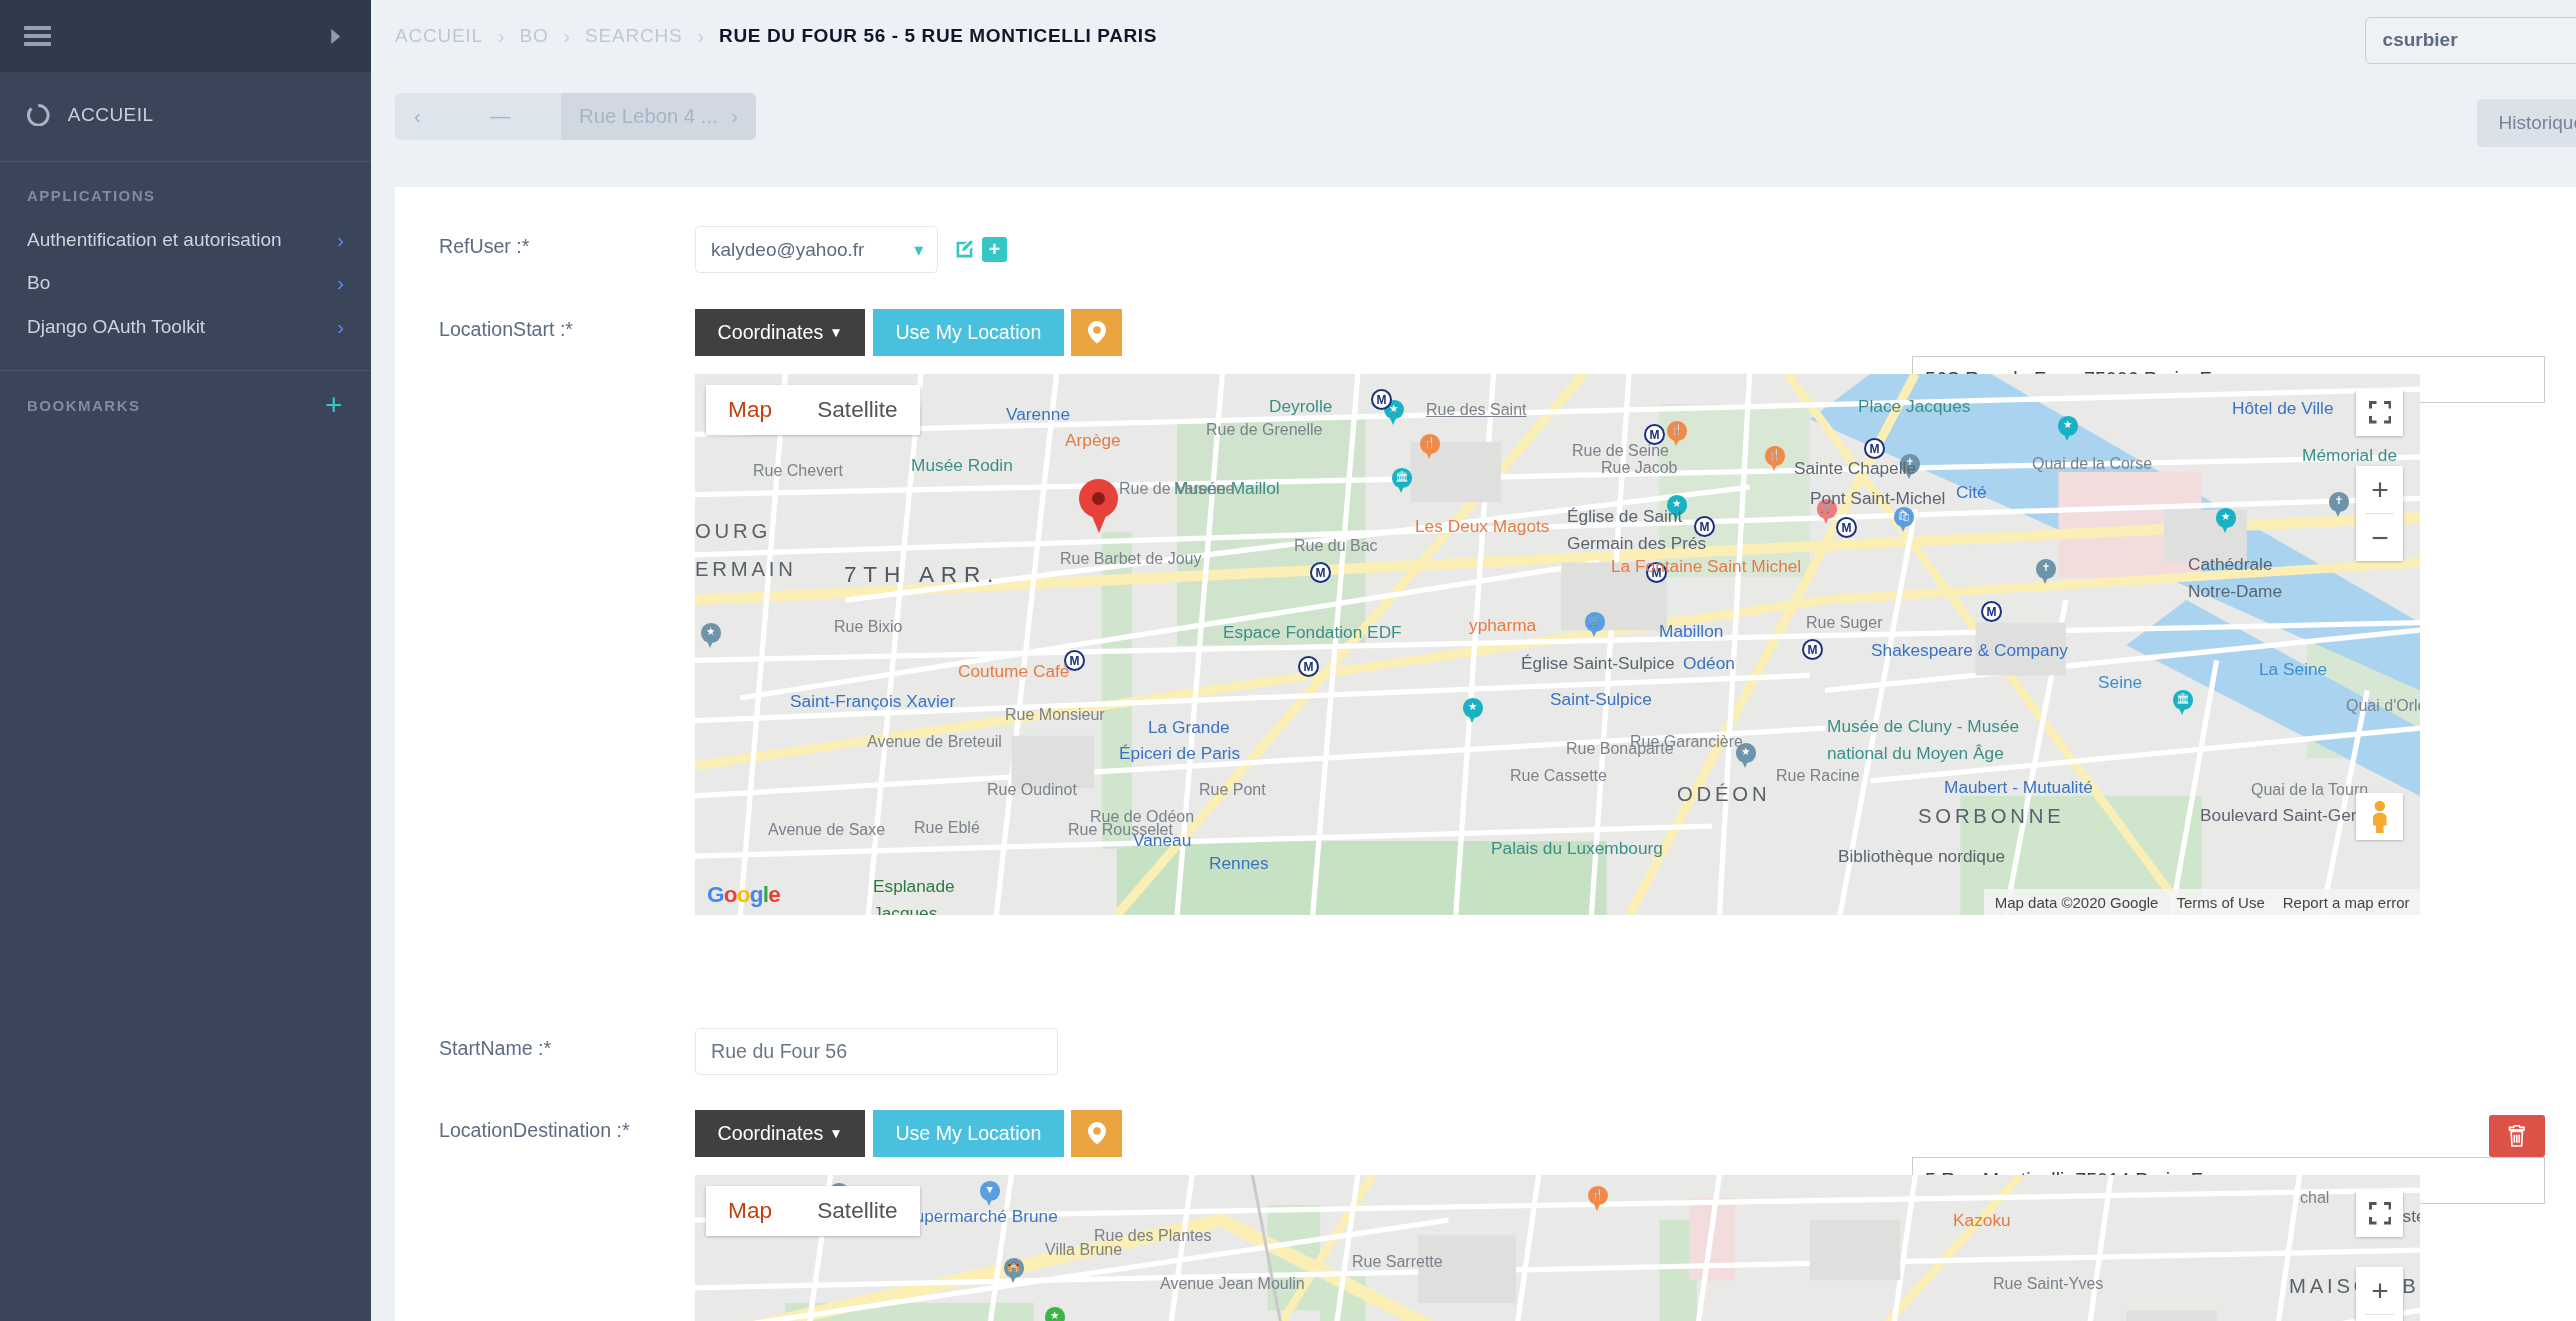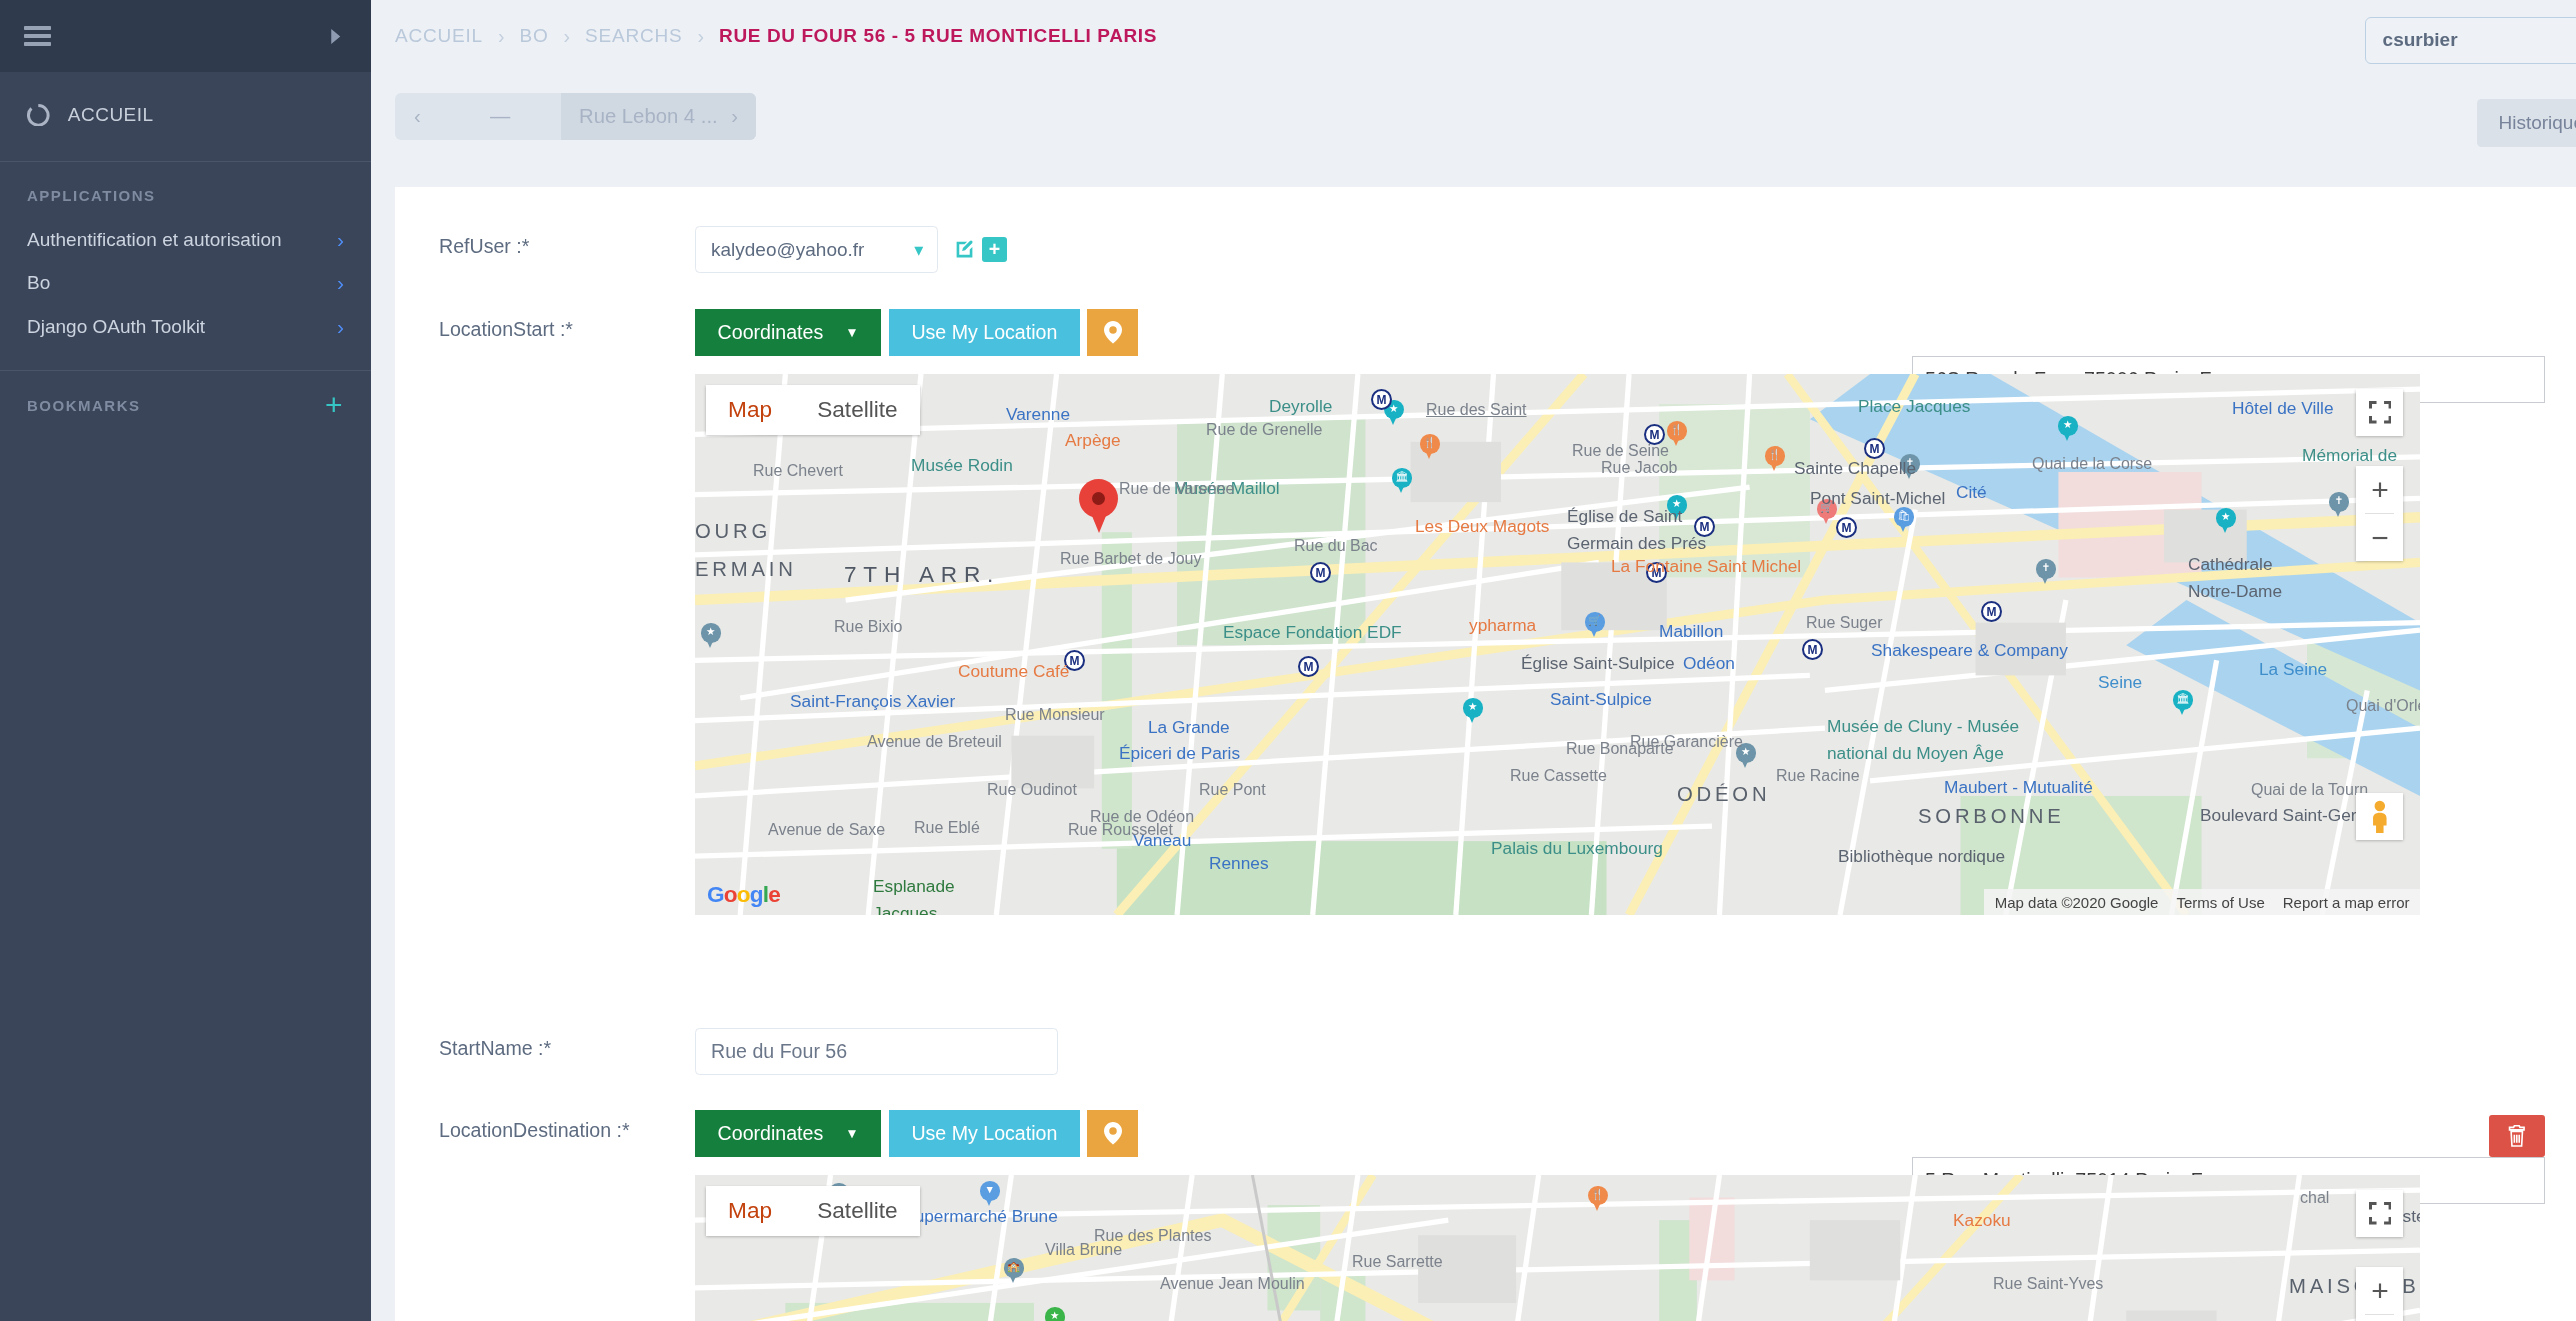--- a/index.html
+++ b/index.html
@@ -59,7 +59,7 @@
   .crumbs { display: flex; align-items: center; gap: 15px; font-size: 19px; }
   .crumb { color: #b9c8da; letter-spacing: 0.8px; cursor: pointer; }
   .crumb-sep { color: #c3cfde; font-size: 19.6px; font-weight: 300; }
-  .crumb-cur { color: #be185d; font-weight: bold; letter-spacing: 0.6px; text-align: center; }
+  .crumb-cur { color: #0f172a; font-weight: bold; letter-spacing: 0.6px; text-align: center; }
 
   .userbox {
     position: absolute; right: -45px; top: 16.6px;

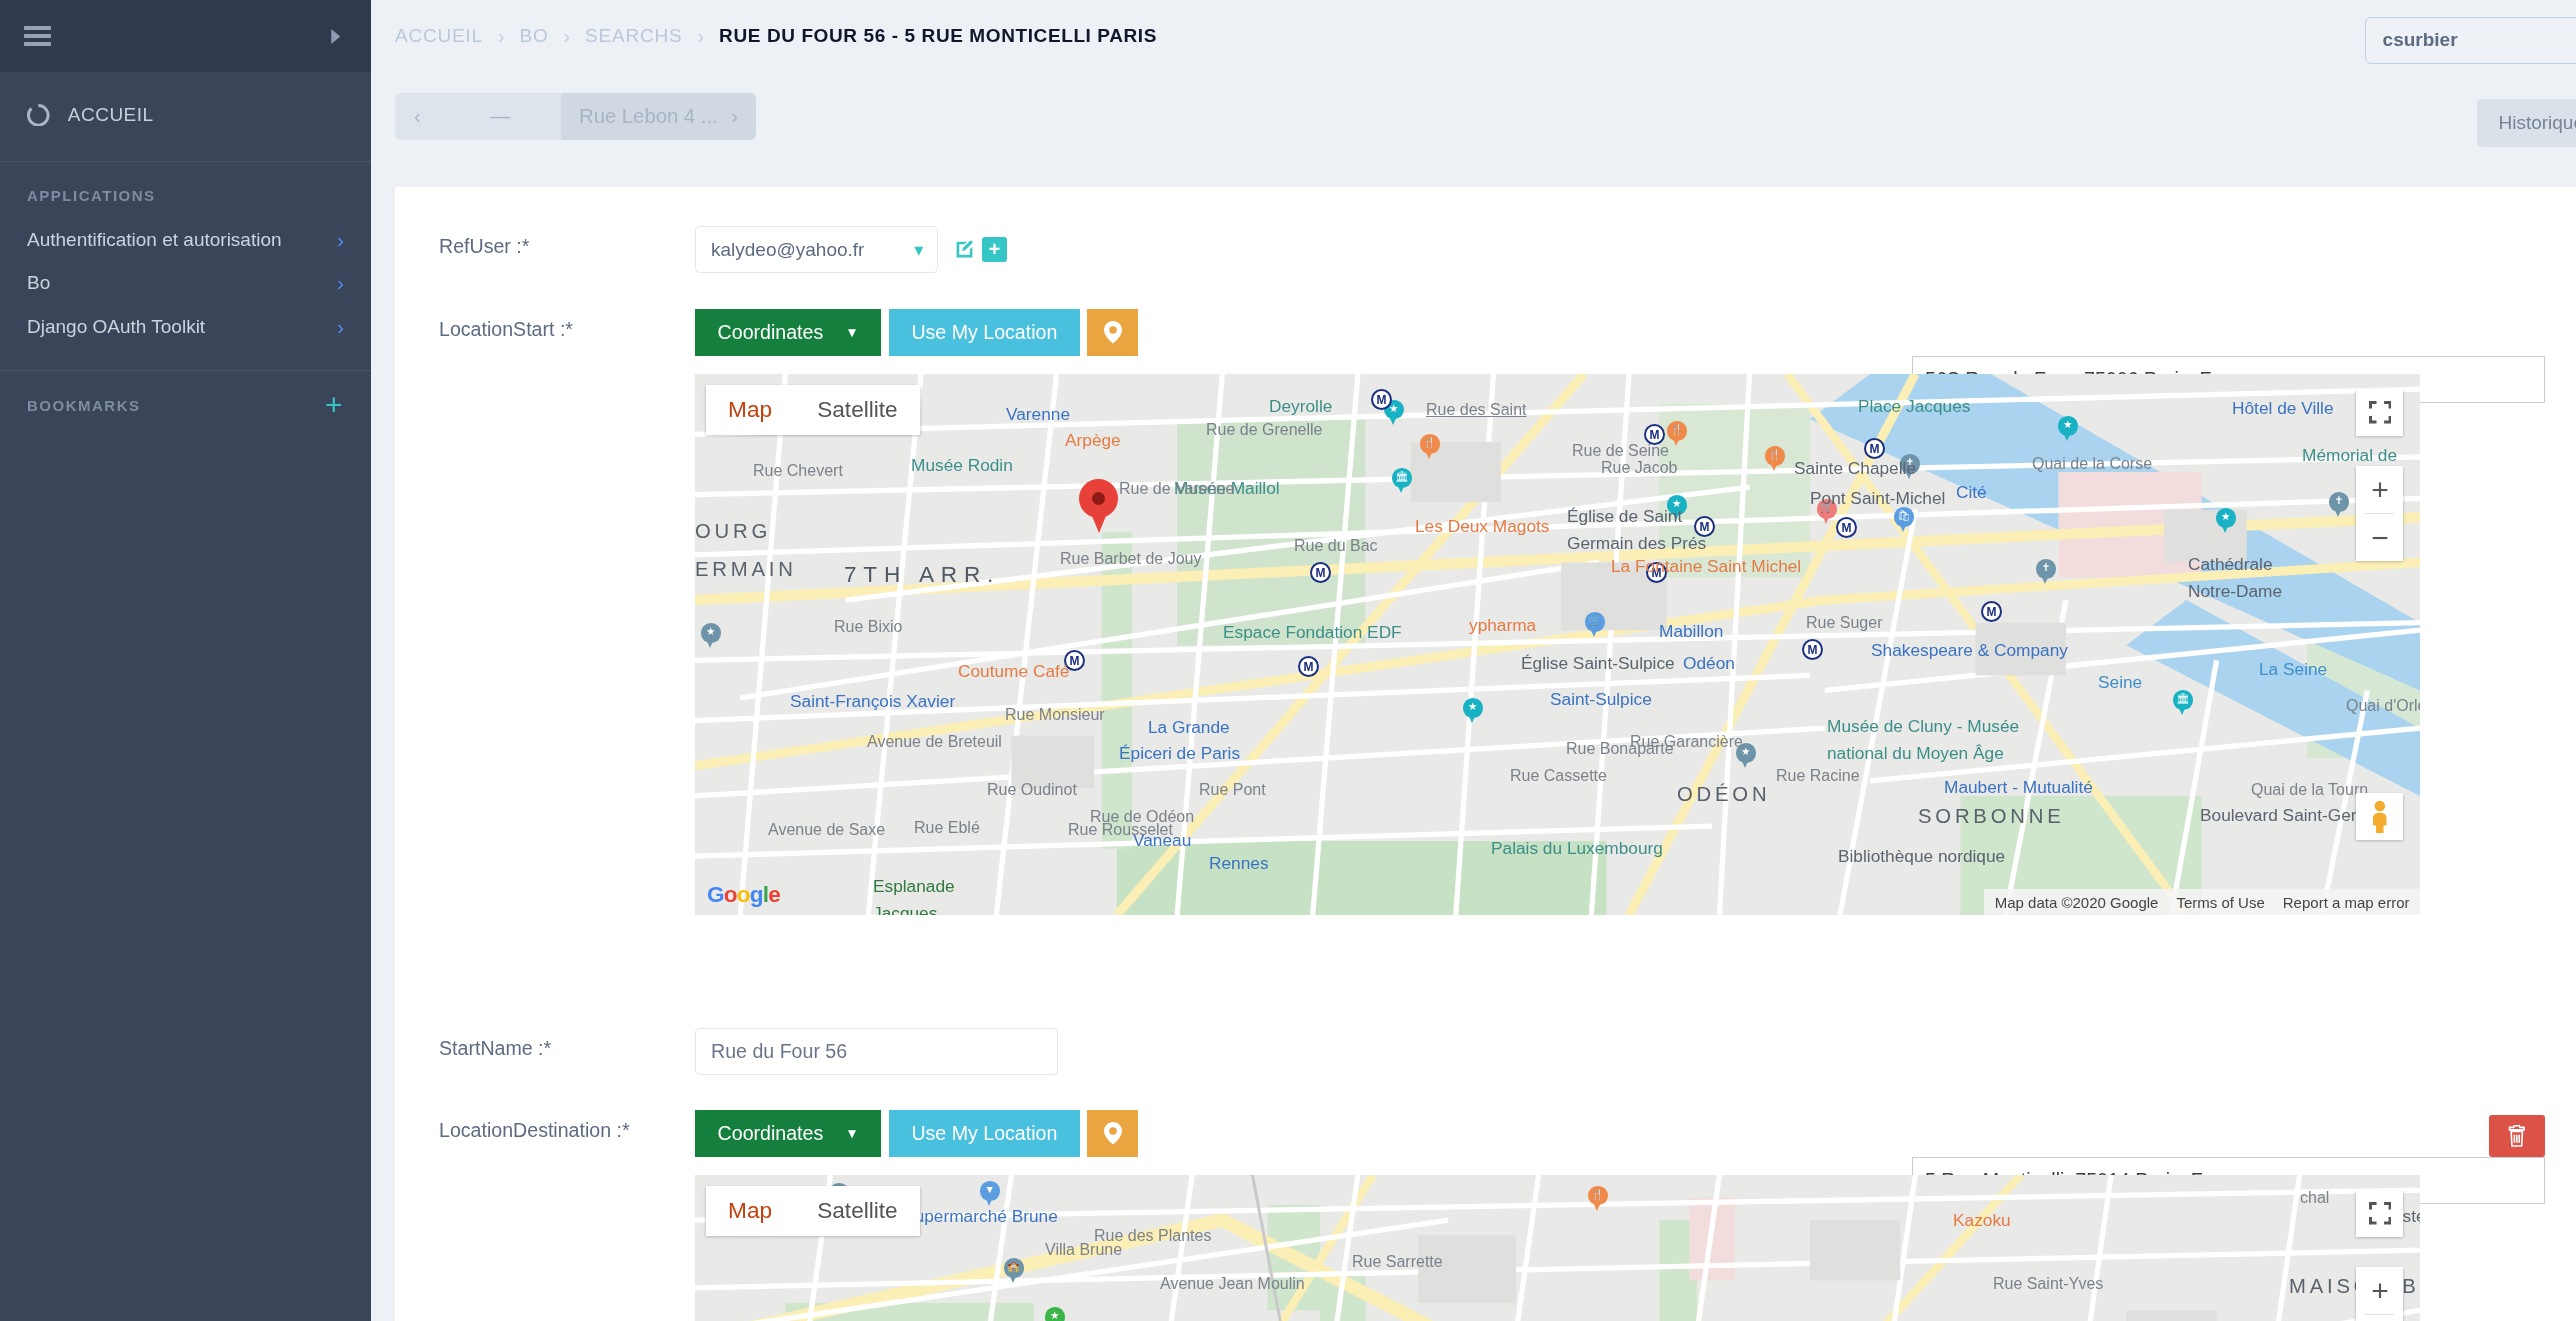--- a/index.html
+++ b/index.html
@@ -128,7 +128,7 @@
     height: 47px; display: flex; align-items: center; justify-content: center;
     color: #fff; font-size: 19.6px; padding: 0 22.6px; cursor: pointer; border: none;
   }
-  .btn-coord { background: #15803d; gap: 22px; }
+  .btn-coord { background: #404040; gap: 6px; }
   .btn-geo { background: #49c0dd; }
   .btn-pin { background: #eaa540; width: 51px; padding: 0; font-size: 22.6px; }
   .caret { font-size: 13.6px; }

